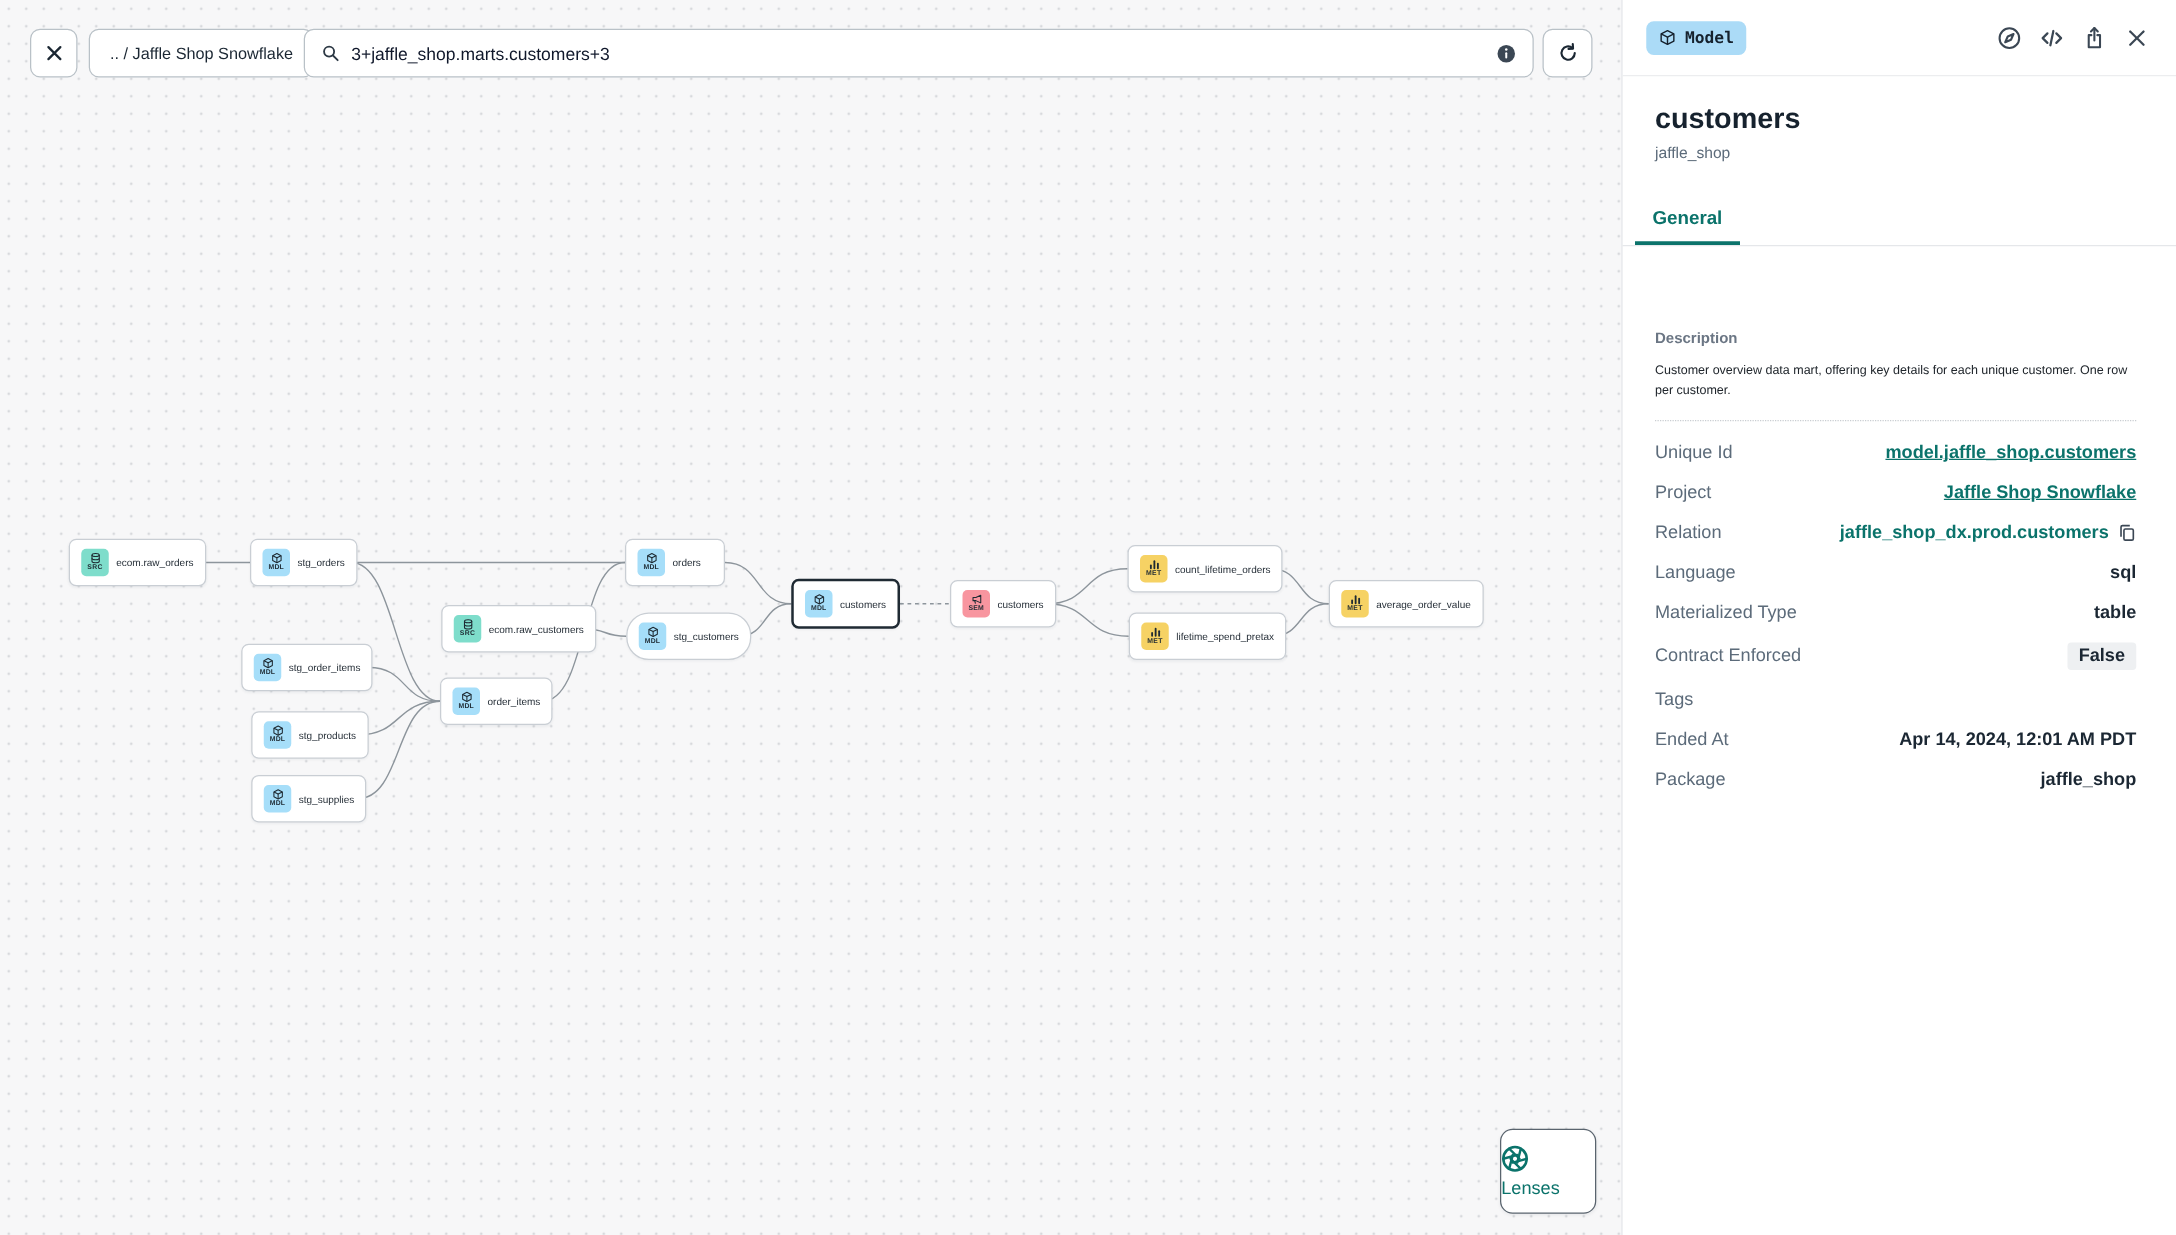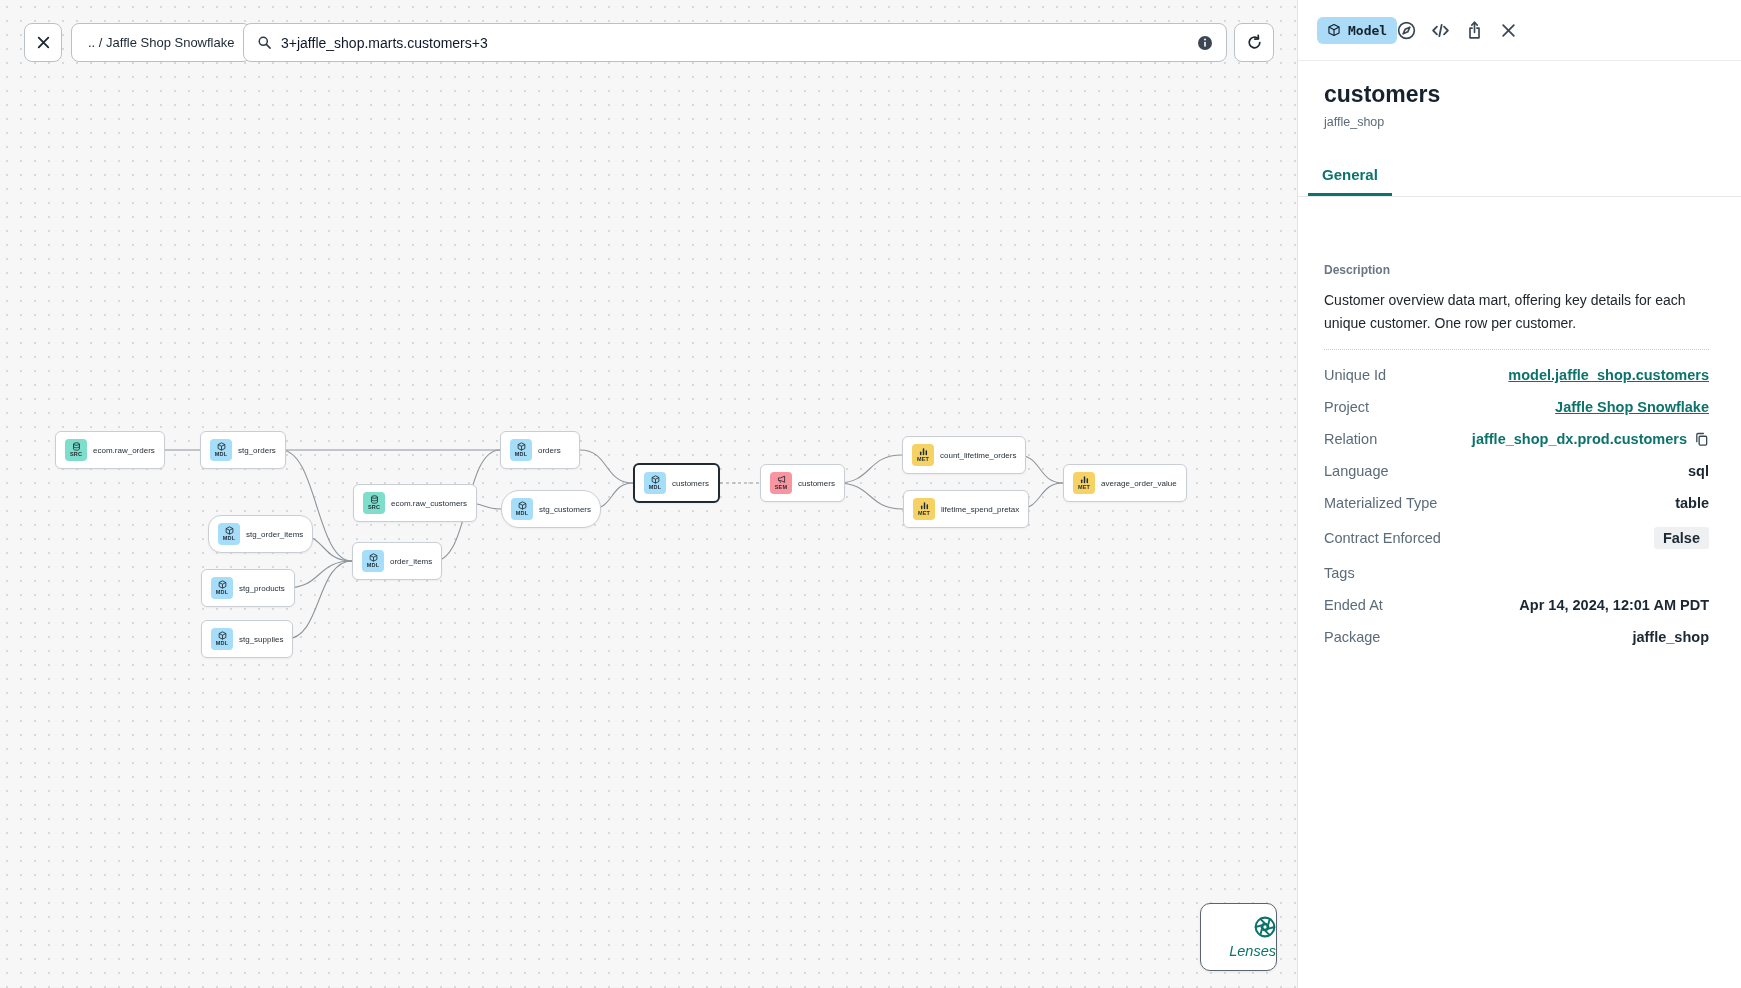--- a/index.html
+++ b/index.html
@@ -61,7 +61,7 @@
     border-left:1px solid #dfe2e6;display:flex;flex-direction:column;
   }
   .phead{
-    height:60px;flex:0 0 60px;display:flex;align-items:center;
+    height:60px;flex:0 0 60px;display:flex;align-items:center;justify-content:space-between;
     padding:0 22px 0 19px;border-bottom:1px solid #ecedef;
   }
   .type-badge{

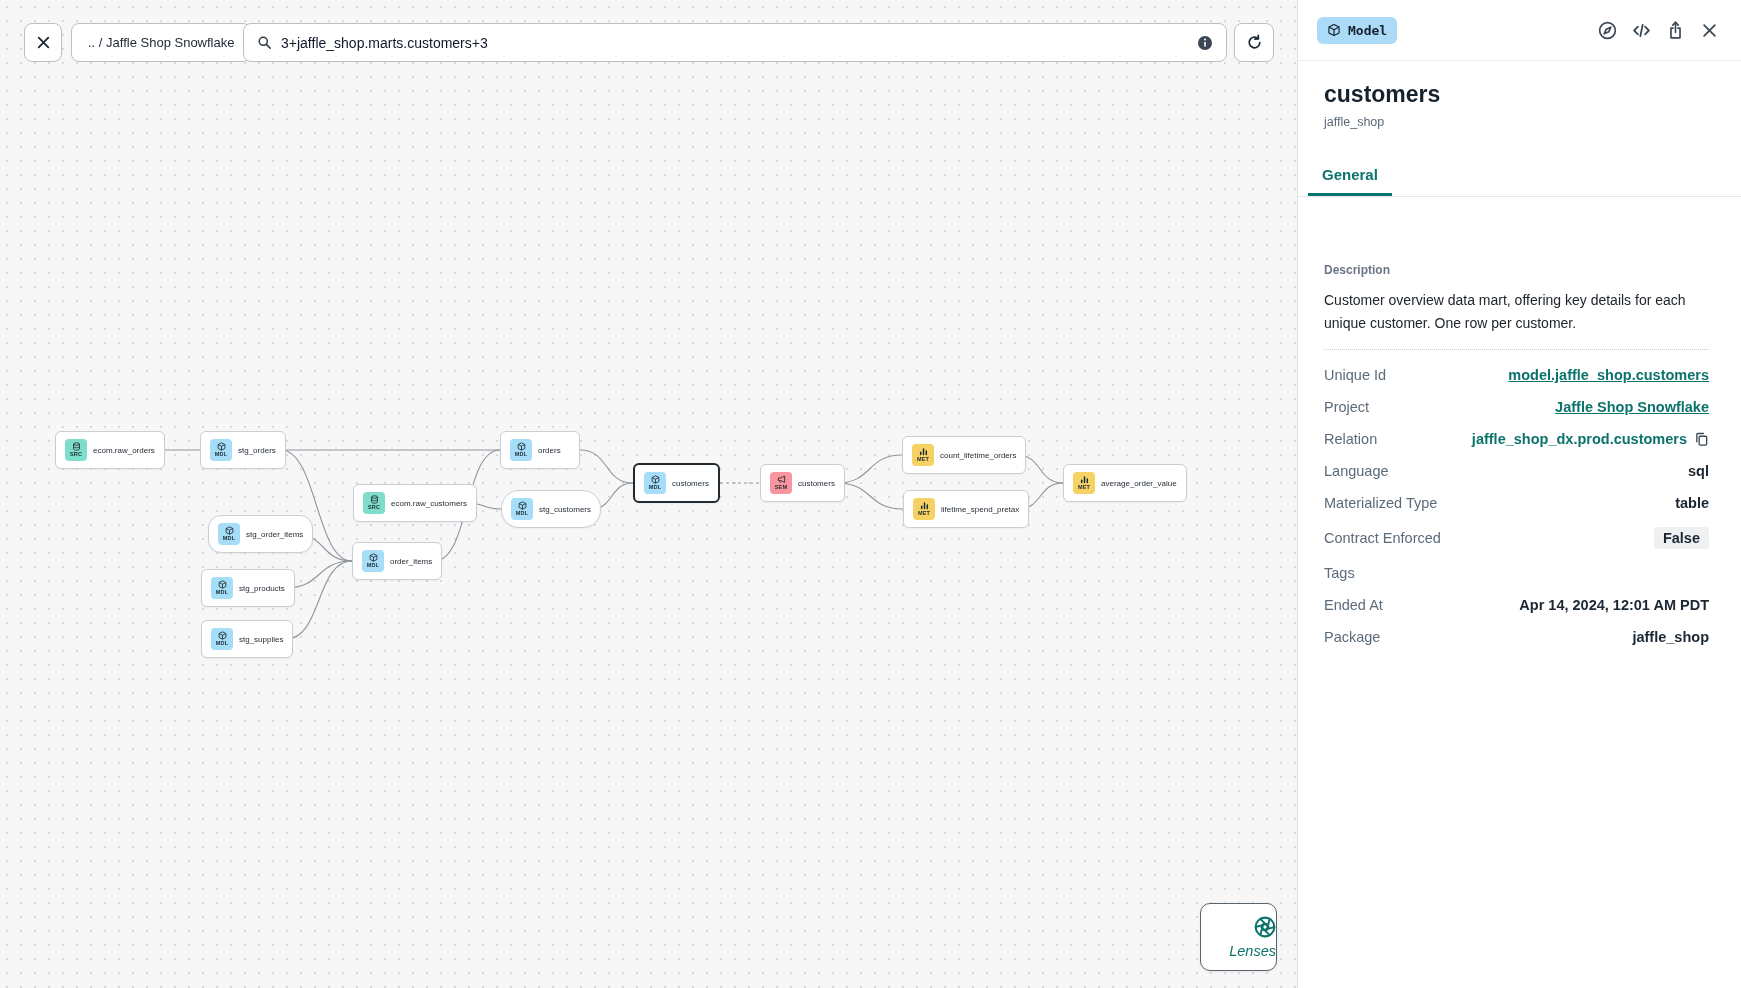--- a/index.html
+++ b/index.html
@@ -80,7 +80,7 @@
   }
   .pbody{padding:21px 32px 0 26px;overflow:auto;}
   .sec-label{font-size:12px;font-weight:bold;color:#6b7684;margin-top:45px;}
-  .desc{font-size:14px;color:#20262c;line-height:1.62;margin-top:12px;}
+  .desc{font-size:10px;color:#20262c;line-height:1.62;margin-top:12px;}
   .dotted{border-bottom:1px dotted #c9cdd1;margin:15px 0 9px;}
   .frow{display:flex;justify-content:space-between;align-items:center;padding:8px 0;gap:44px;}
   .flabel{font-size:14.5px;color:#5c6b7a;}

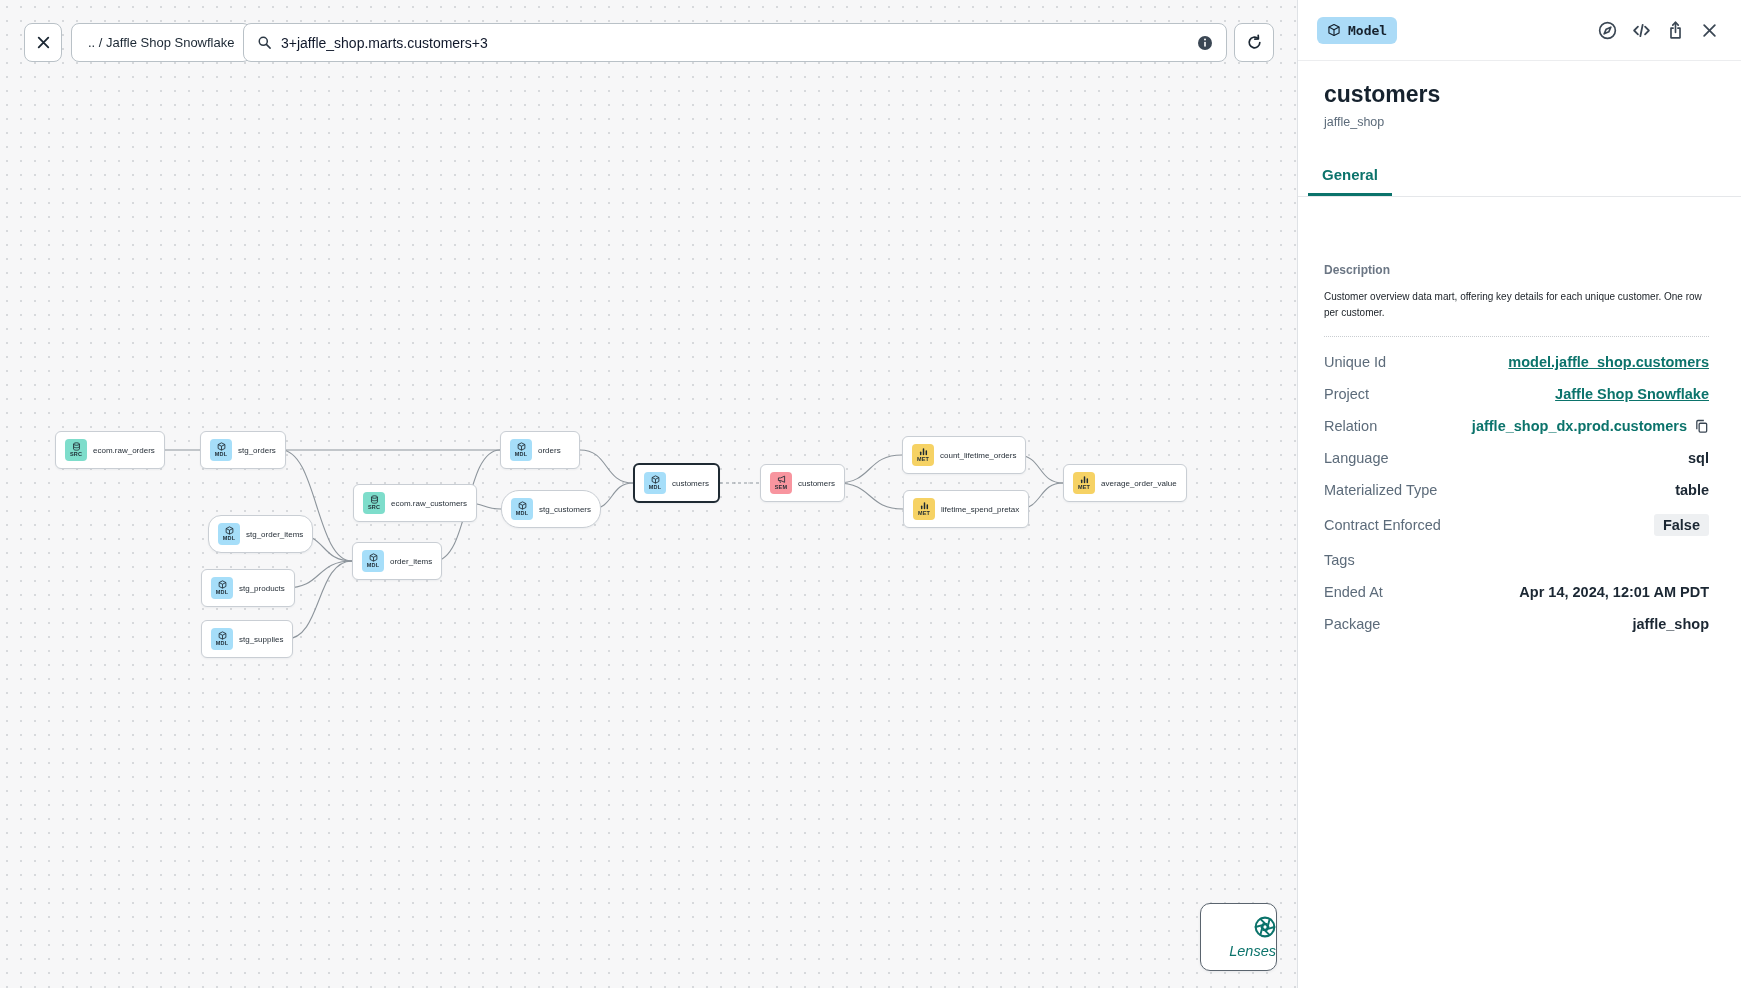--- a/index.html
+++ b/index.html
@@ -193,7 +193,7 @@
         </span>
         <span class="nlabel">customers</span>
       </div>
-      <div class="node" style="left: 208px; top: 515px; min-width: 95px; border-radius: 13px;">
+      <div class="node" style="left: 193px; top: 515px; min-width: 95px;">
         <span class="badge" style="background: rgb(166, 222, 249);">
           <svg viewBox="0 0 16 16" fill="none" stroke="#1e2a32" stroke-width="1.5" stroke-linejoin="round">
             <path d="M8 1.5 L14 4.5 V11.5 L8 14.5 L2 11.5 V4.5 Z"></path>

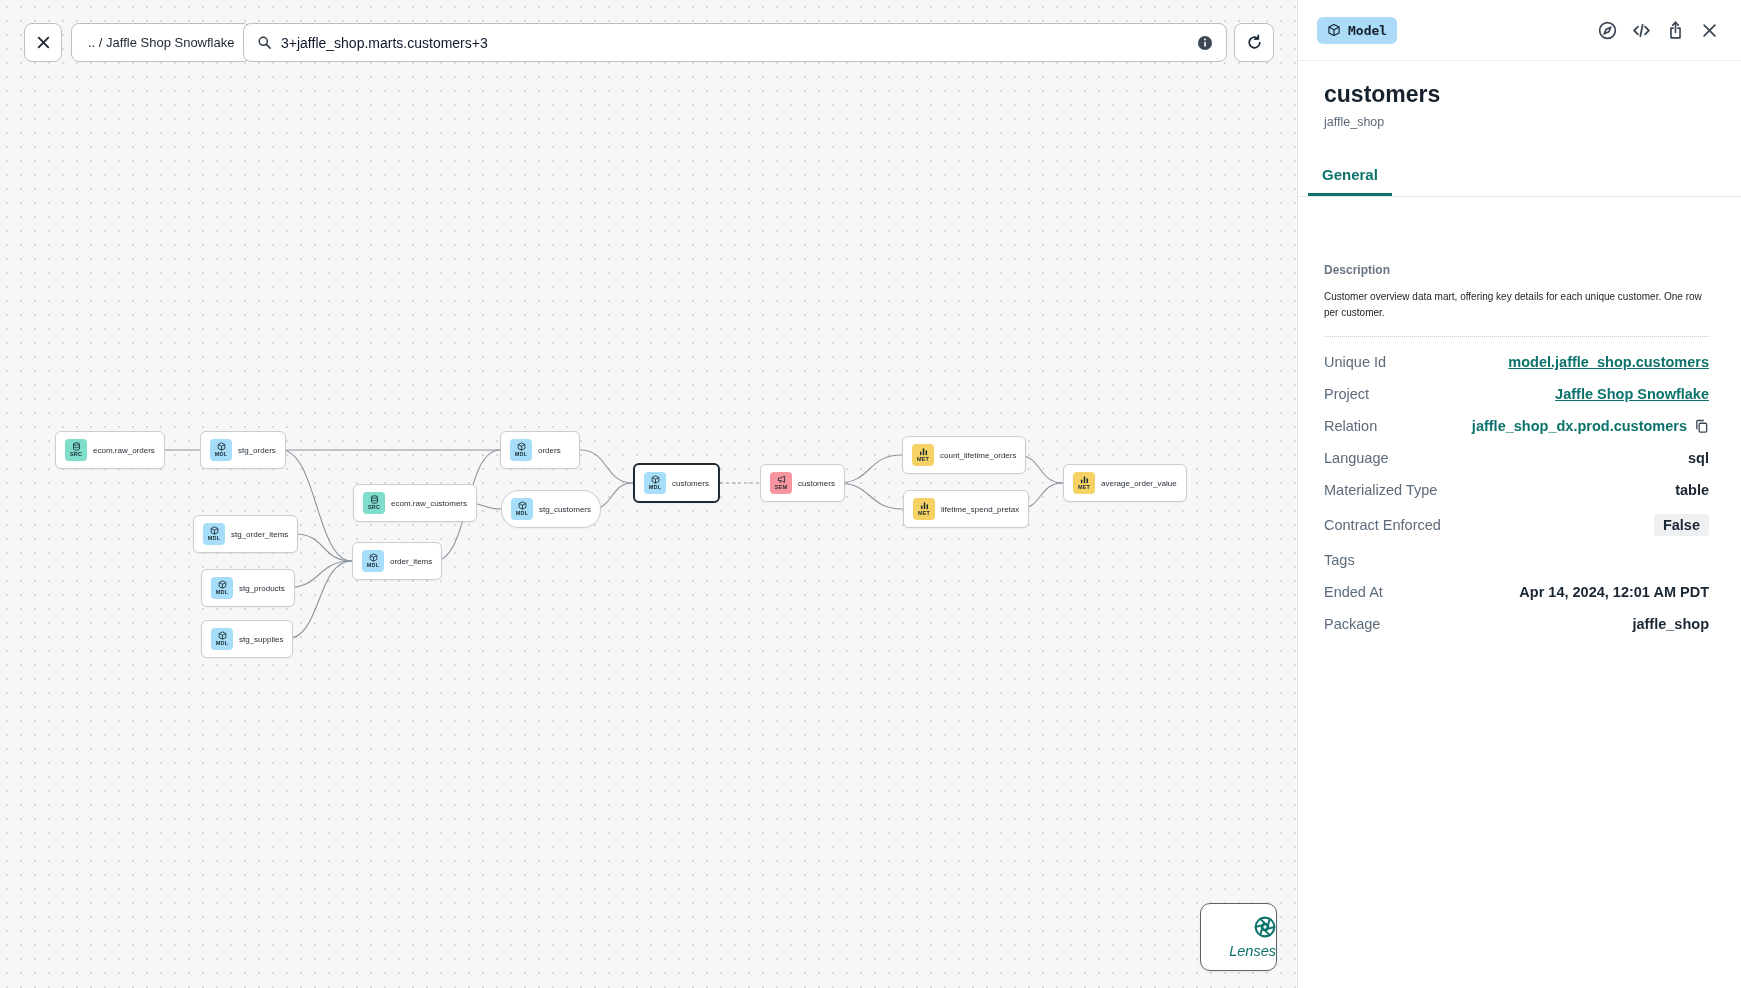--- a/index.html
+++ b/index.html
@@ -50,9 +50,8 @@
   .lenses{
     position:absolute;left:1200px;top:903px;width:75px;height:66px;z-index:2;
     background:#fff;border:1px solid #5a646e;border-radius:10px;cursor:pointer;
-    display:flex;flex-direction:column;align-items:flex-end;justify-content:center;gap:5px;
+    display:flex;flex-direction:column;align-items:flex-start;justify-content:center;gap:5px;
     box-shadow:0 1px 3px rgba(27,39,51,.08);
-    font-style:italic;
   }
   .lenses .llabel{font-size:14.5px;color:#0b736b;}
   

